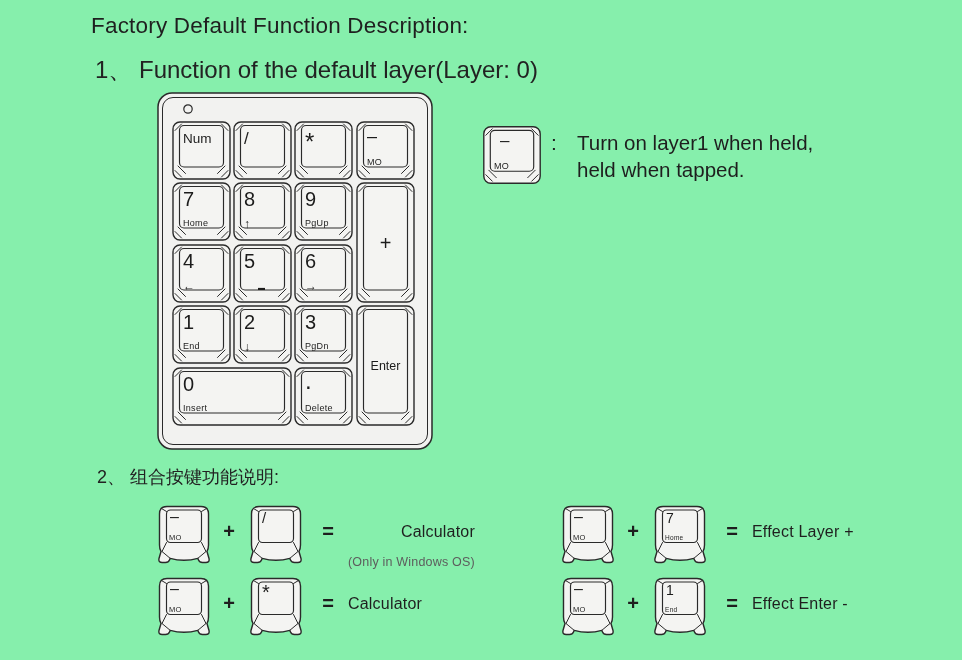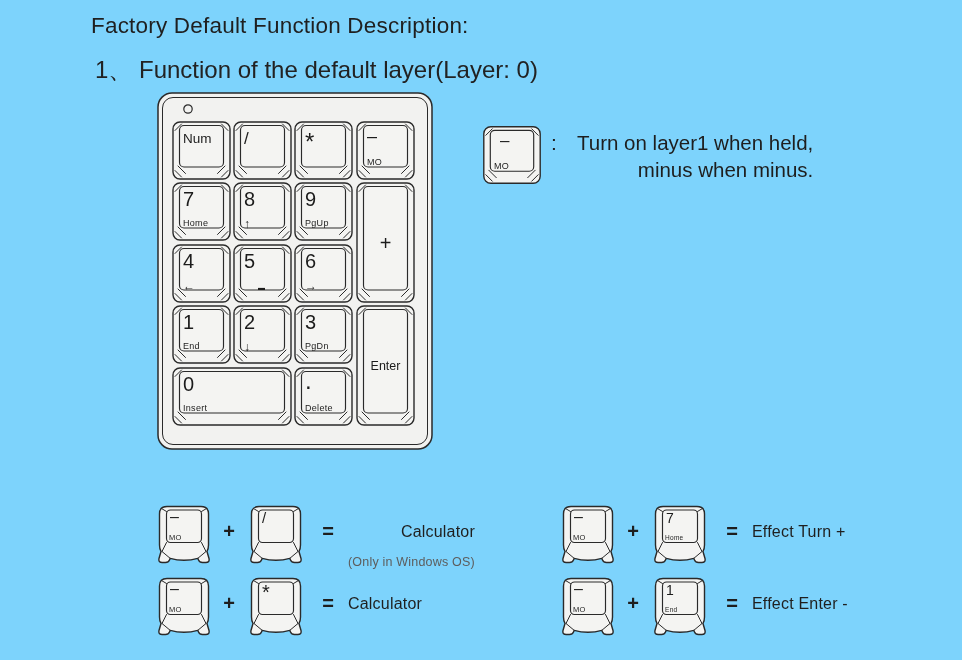--- a/index.html
+++ b/index.html
@@ -5,7 +5,7 @@
   html,body{margin:0;padding:0;}
   .page{
     position:relative; width:962px; height:660px;
-    background:#7dd3fc; overflow:hidden;
+    background:#86efac; overflow:hidden;
     font-family:"Liberation Sans","DejaVu Sans",sans-serif;
     color:#242424;
   }

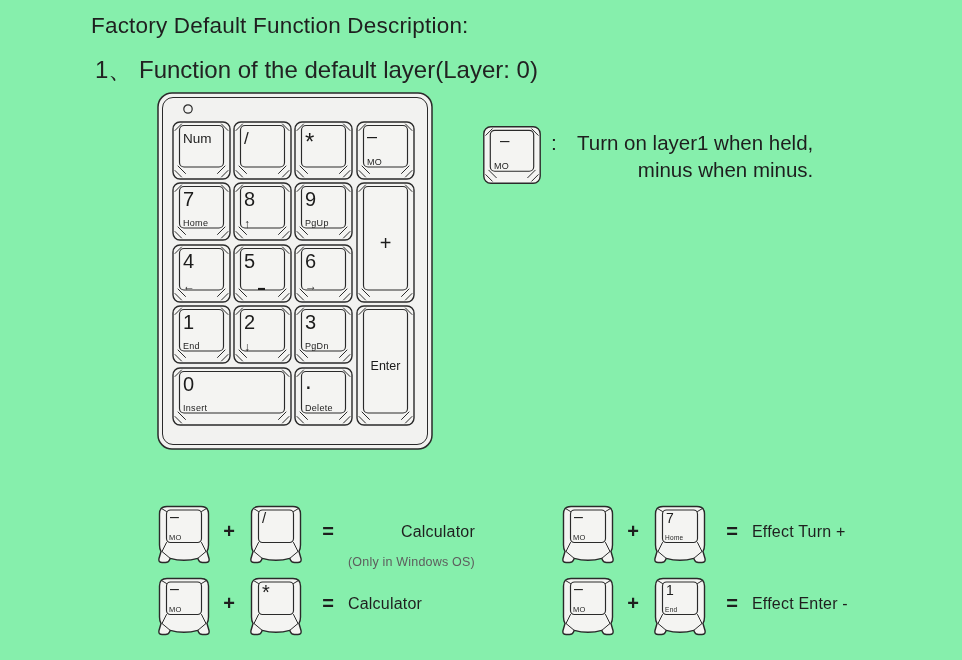--- a/index.html
+++ b/index.html
@@ -13,7 +13,7 @@
   .title{left:91px; top:13px; font-size:22.5px; letter-spacing:.2px; color:#1f1f1f;}
   .h1{left:95px; top:54px; font-size:24px; color:#222;}
   .h2{left:97px; top:465px; font-size:18px; color:#222;}
-  .note-text{left:577px; top:130px; font-size:20.5px; line-height:26.5px; color:#1e1e1e;text-align:right;}
+  .note-text{left:577px; top:130px; font-size:20.5px; line-height:26.5px; color:#1e1e1e;}
   .note-text span{display:block;}
   .colon{left:551px; top:131px; font-size:21px; color:#1e1e1e;}
   

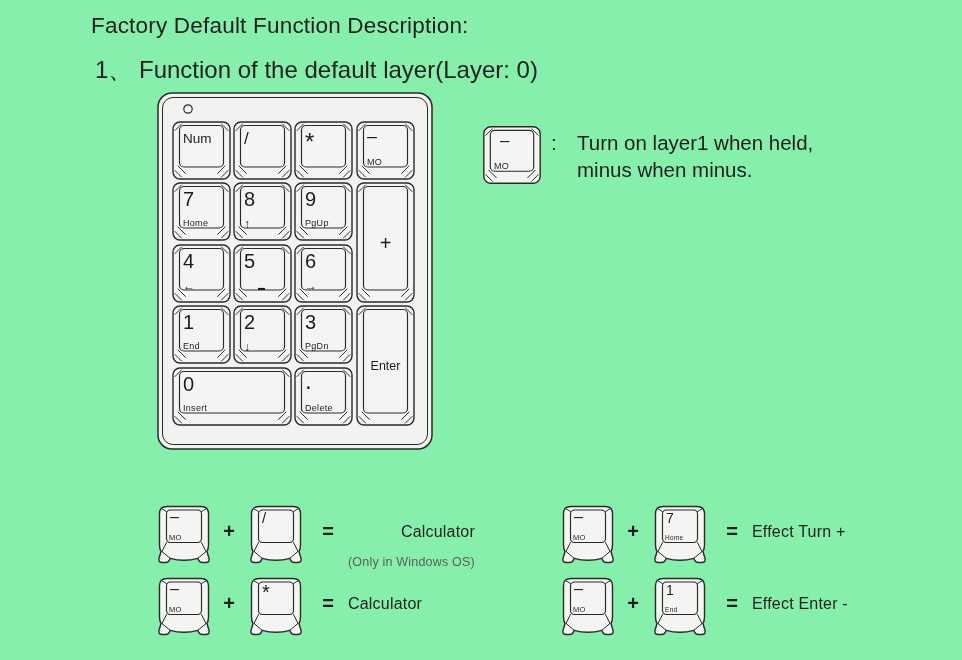--- a/index.html
+++ b/index.html
@@ -264,7 +264,7 @@
   <div class="abs colon">:</div>
   <div class="abs note-text">
     <span>Turn on layer1 when held,</span>
-    <span>minus when minus.</span>
+    <span>held when tapped.</span>
   </div>
 
 

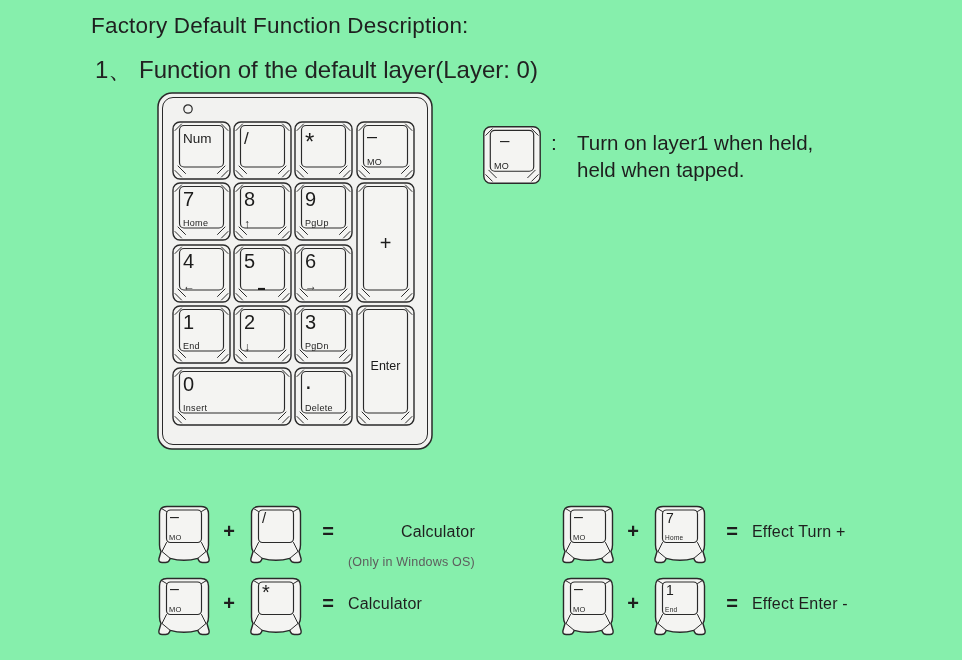--- a/index.html
+++ b/index.html
@@ -267,6 +267,7 @@
     <span>held when tapped.</span>
   </div>
 
+  <div class="abs h2">2、 组合按键功能说明:</div>
 
   <div class="combo" style="left:158px; top:505px;">
     <span class="kc kc1"><svg width="52" height="60" viewBox="0 0 52 60">

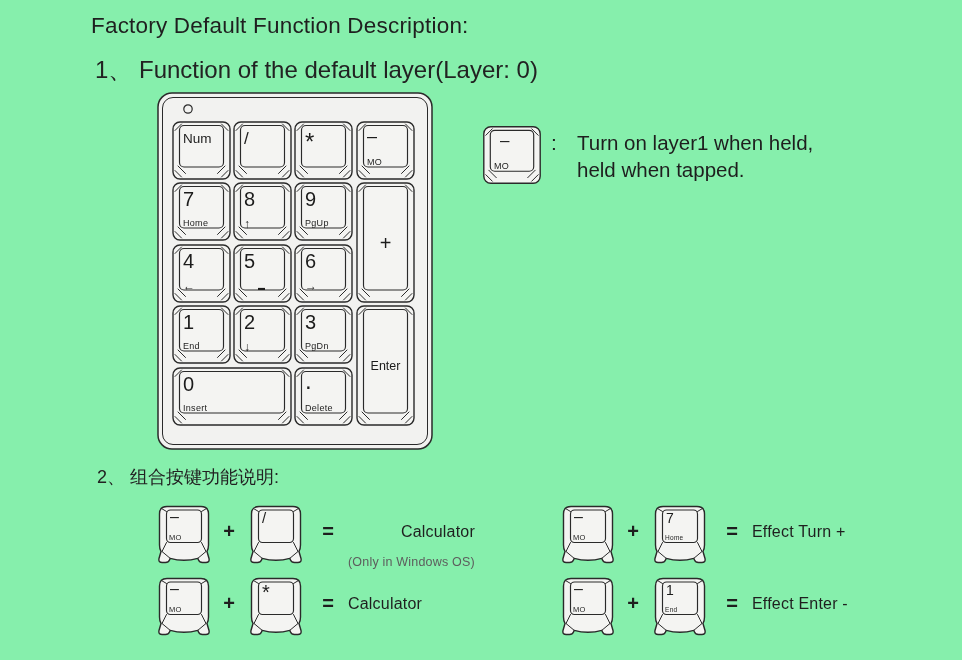--- a/index.html
+++ b/index.html
@@ -361,7 +361,7 @@
         </svg></span>
     <span class="eq">=</span>
     <span class="result">
-      <span class="rline">Effect Turn +</span>
+      <span class="rline">Effect Layer +</span>
 
     </span>
   </div>

